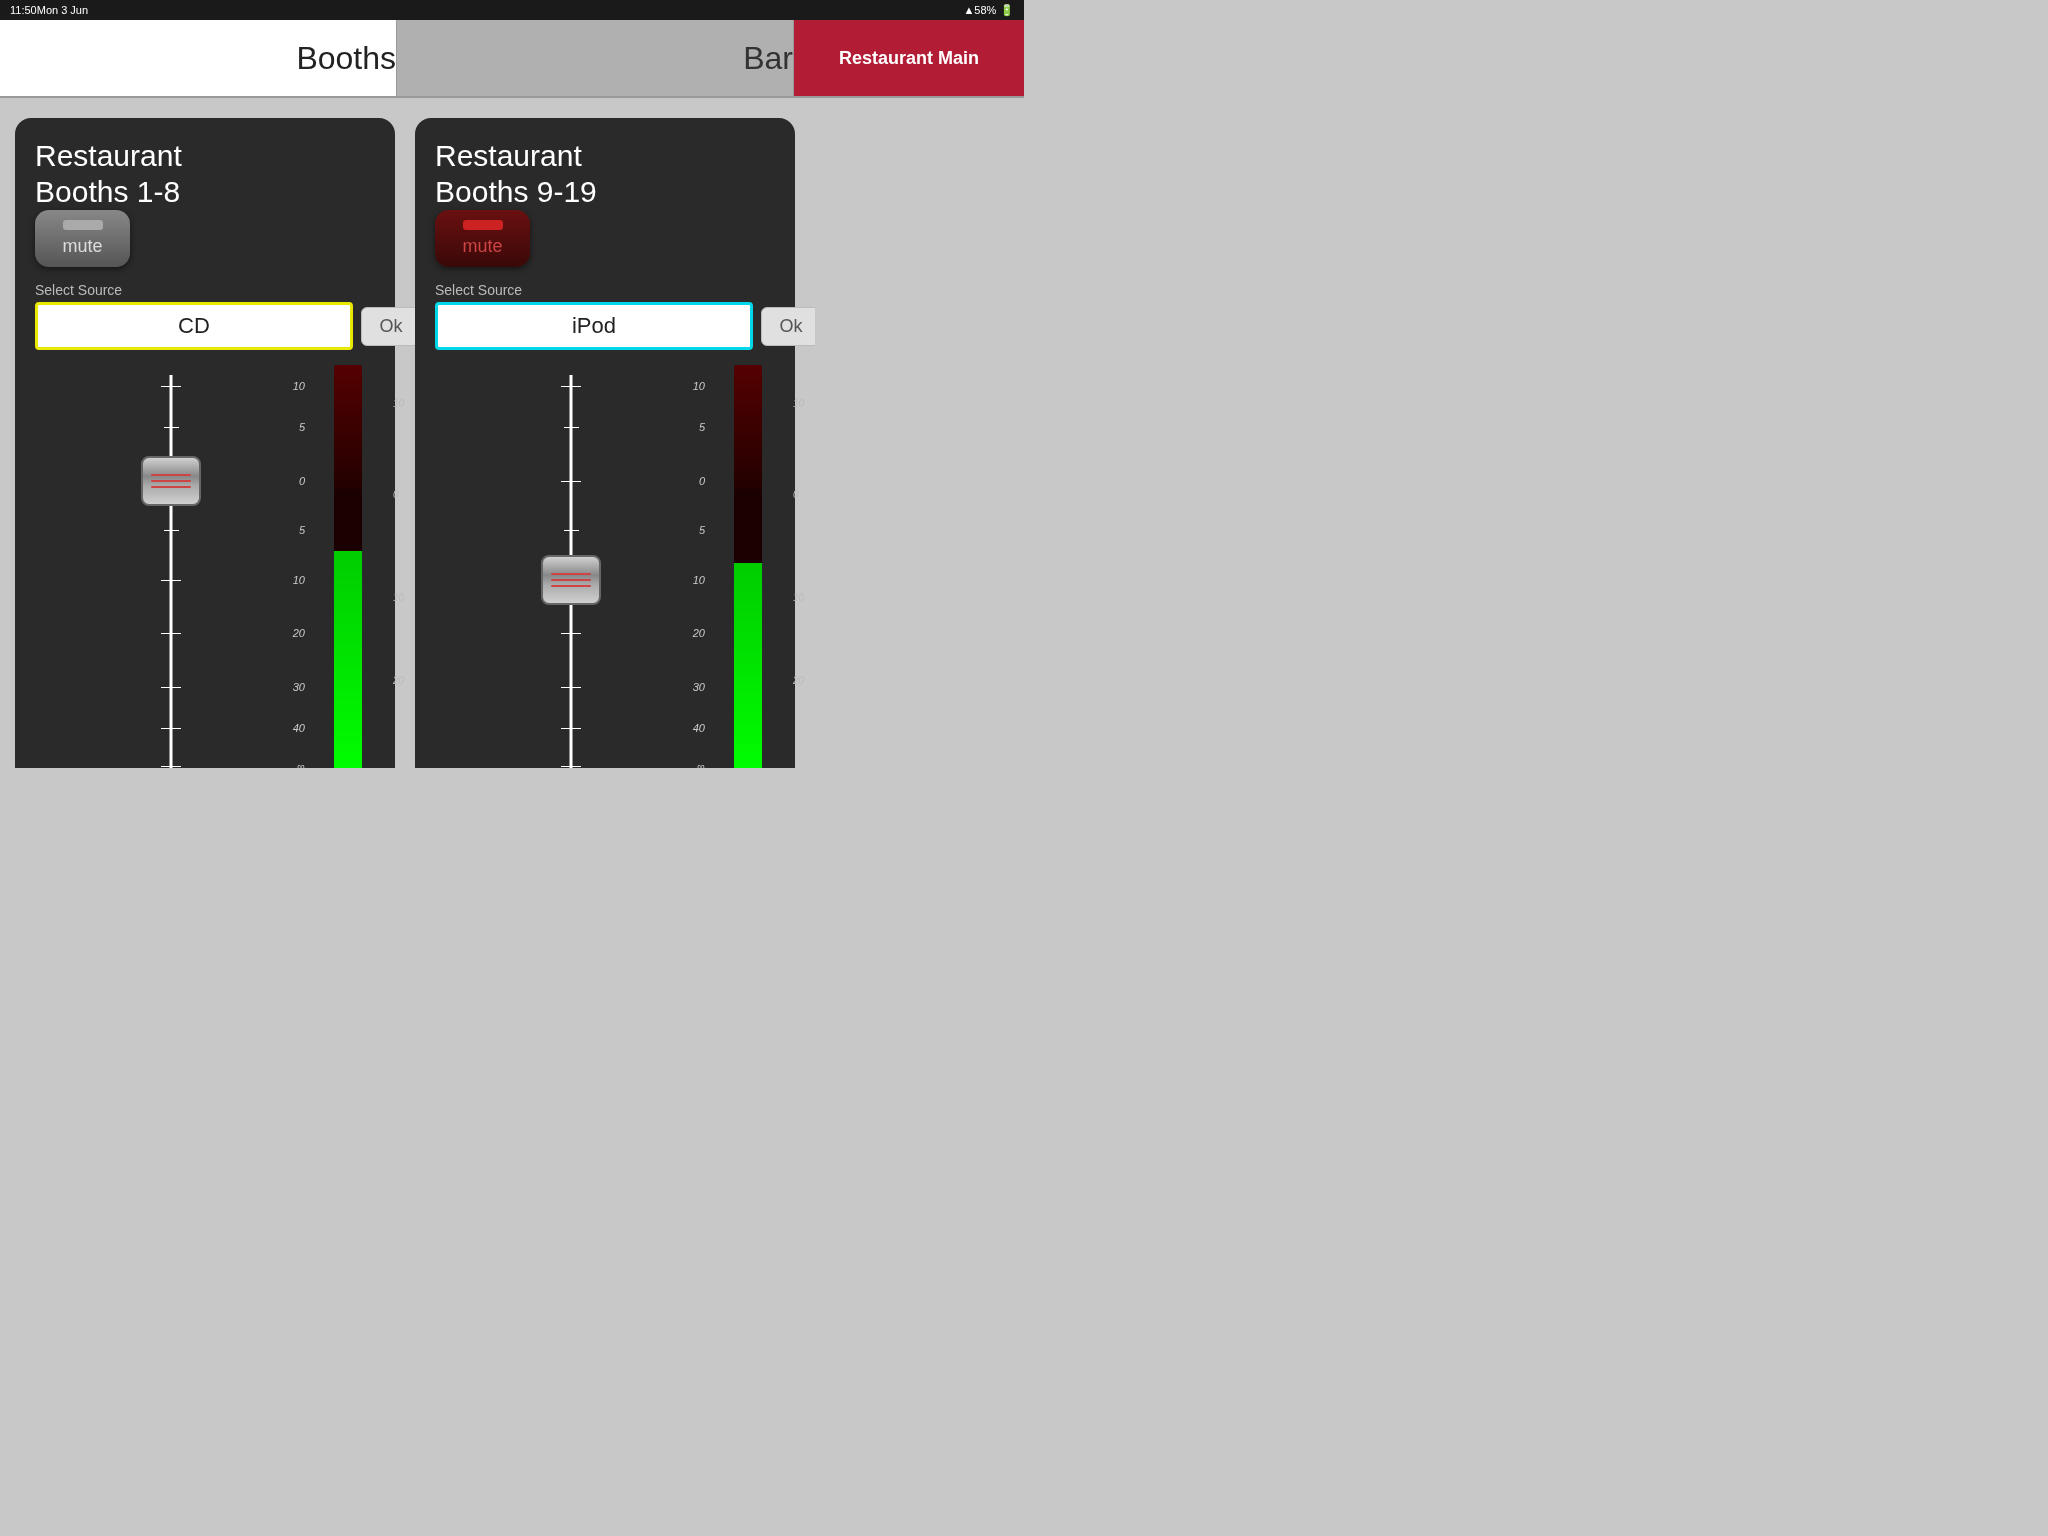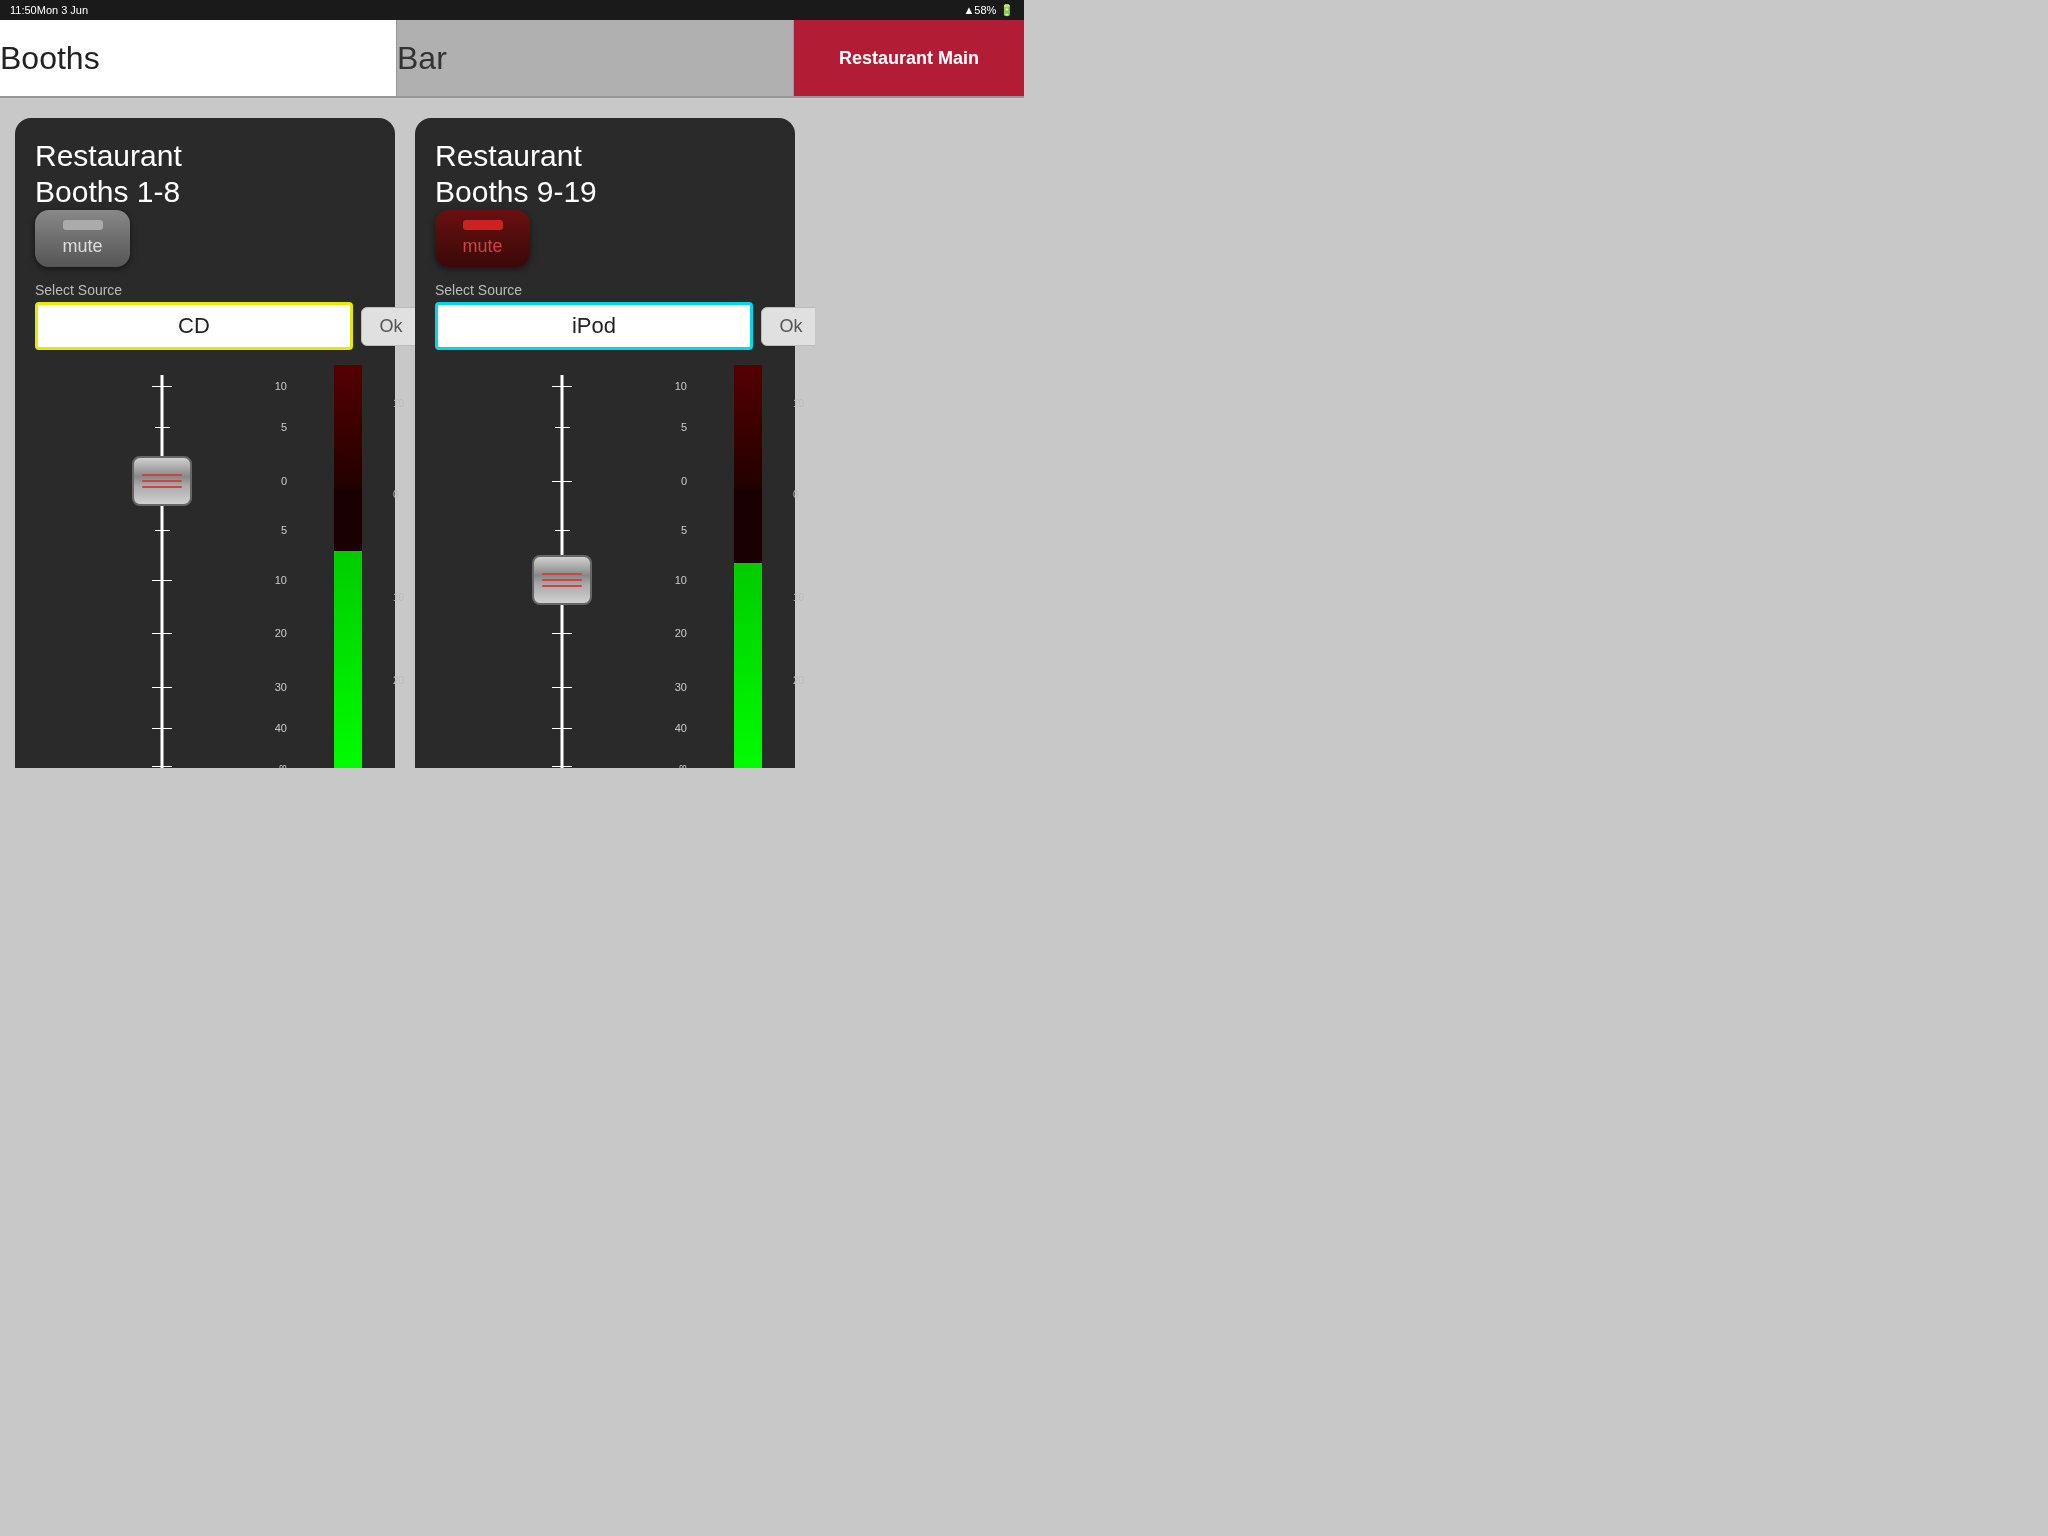--- a/index.html
+++ b/index.html
@@ -36,13 +36,14 @@
       flex: 1;
       display: flex;
       align-items: center;
-      justify-content: flex-start;
+      justify-content: flex-end;
       font-size: 32px;
       font-weight: 300;
       color: #333;
       border-right: 1px solid #999;
       cursor: pointer;
       position: relative;
+      padding-left: 15px;
     }
     .tab.active {
       background: white;

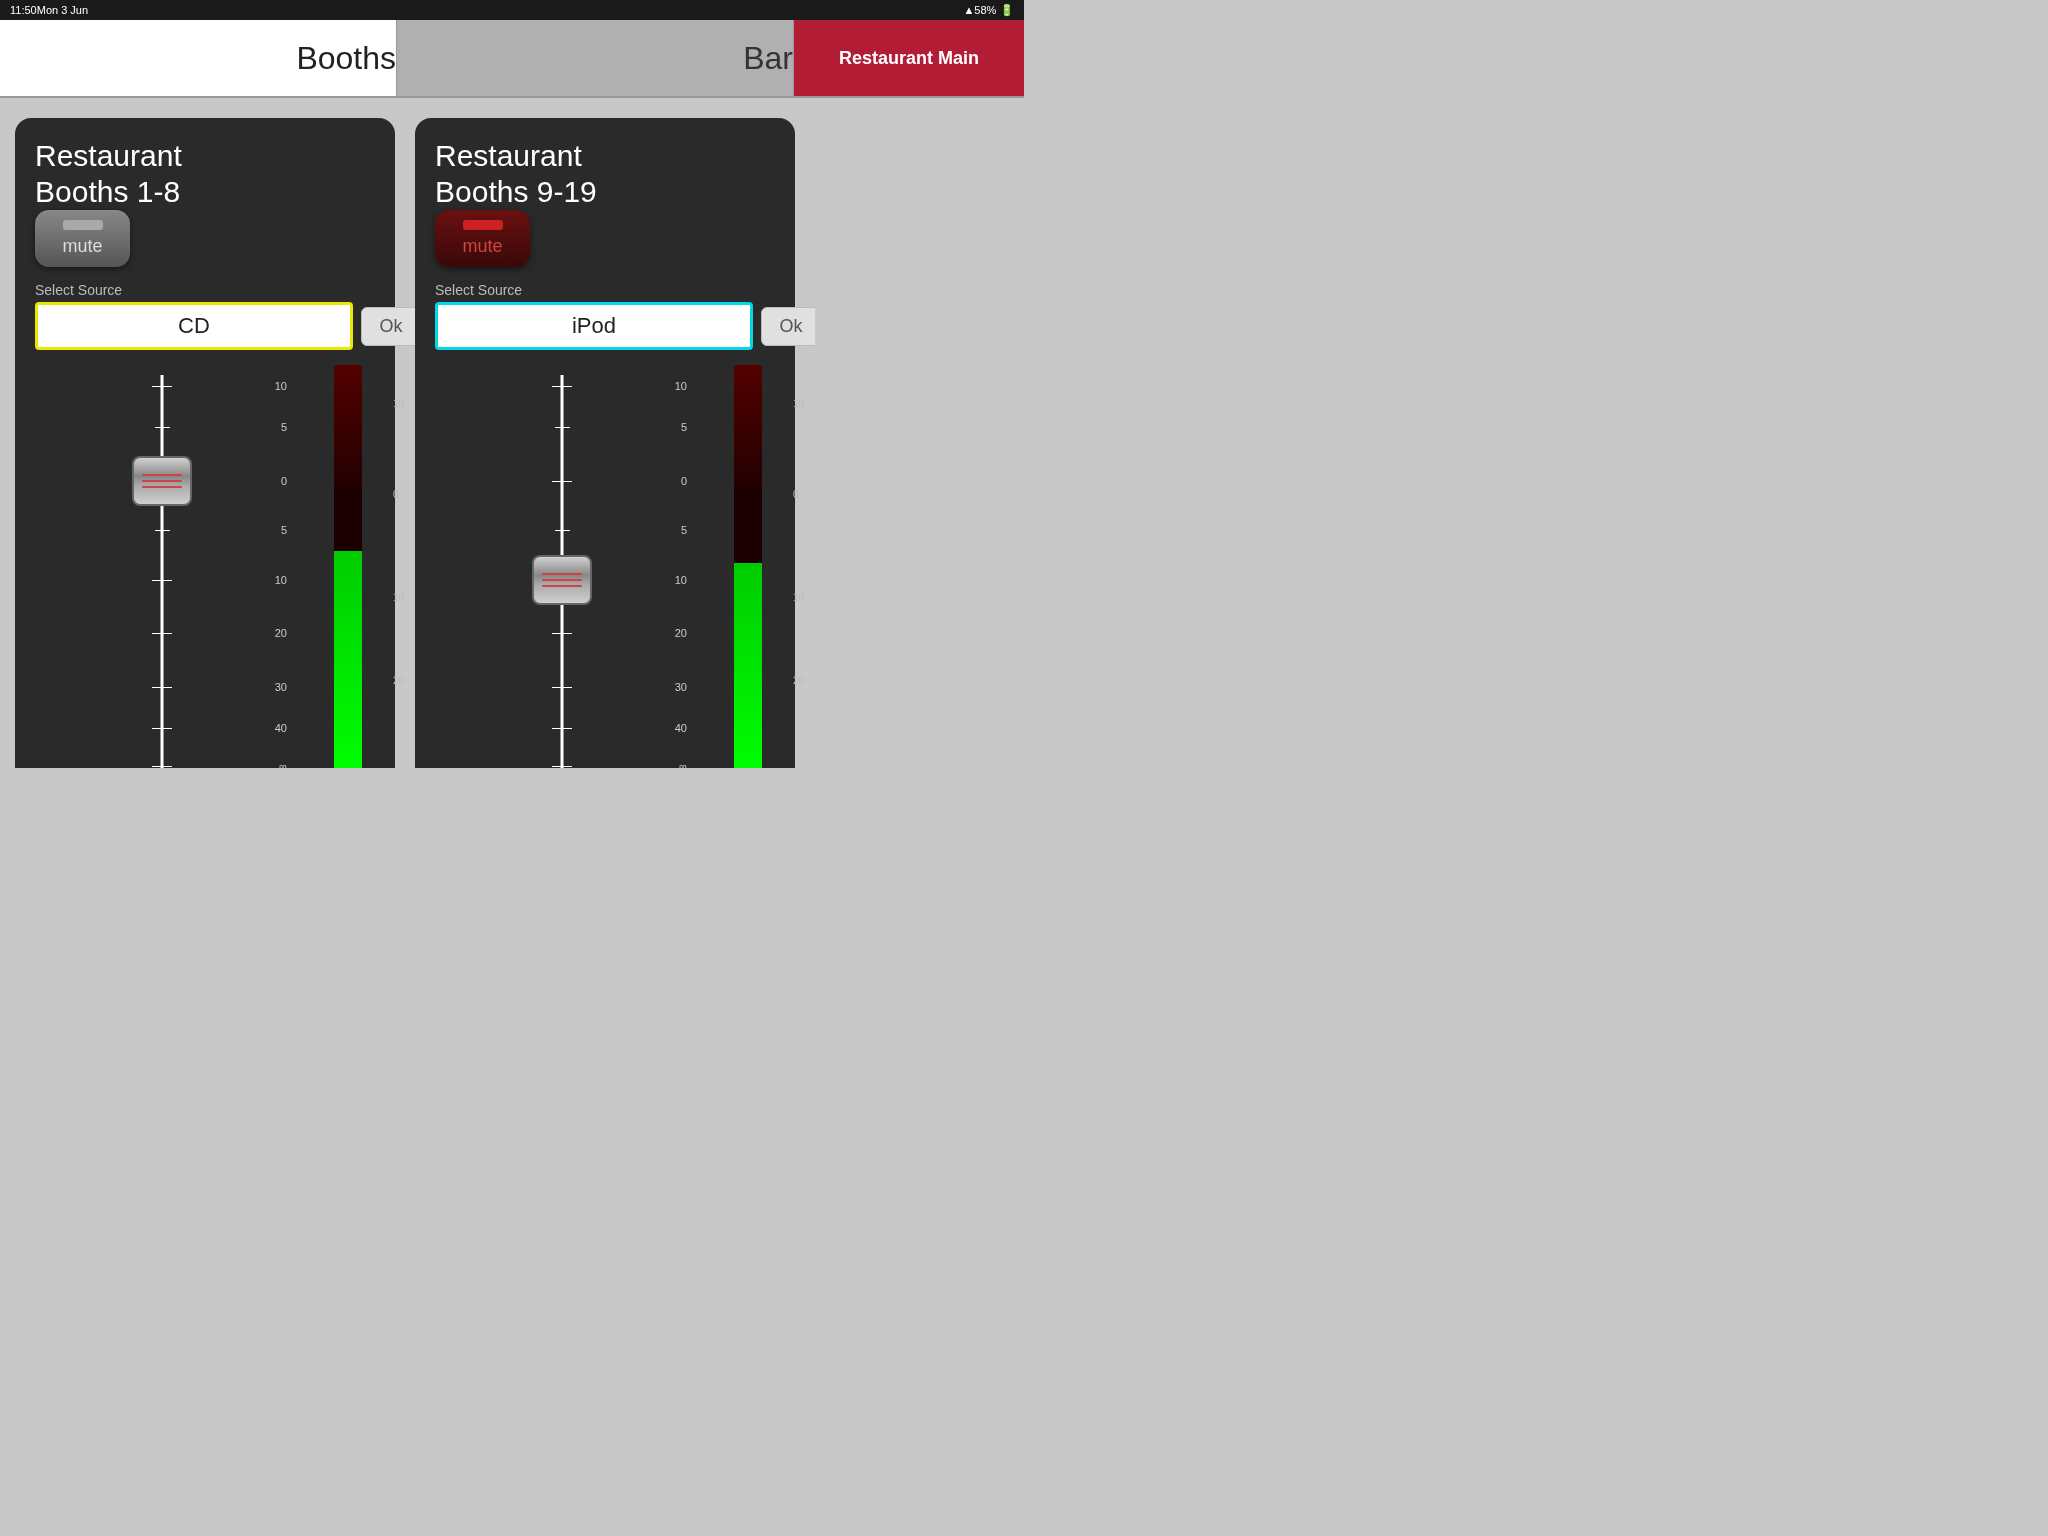--- a/index.html
+++ b/index.html
@@ -173,9 +173,10 @@
     .slider-area {
       display: flex;
       flex: 1;
-      gap: 31px;
+      gap: 13px;
       margin-top: 5px;
       position: relative;
+      font-style: italic;
     }
 
     

